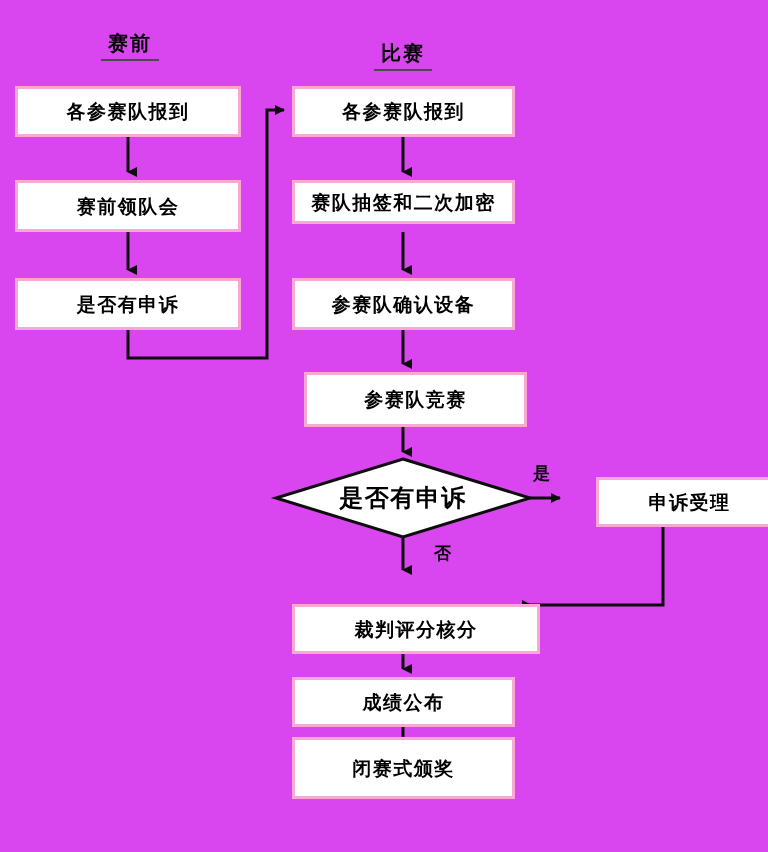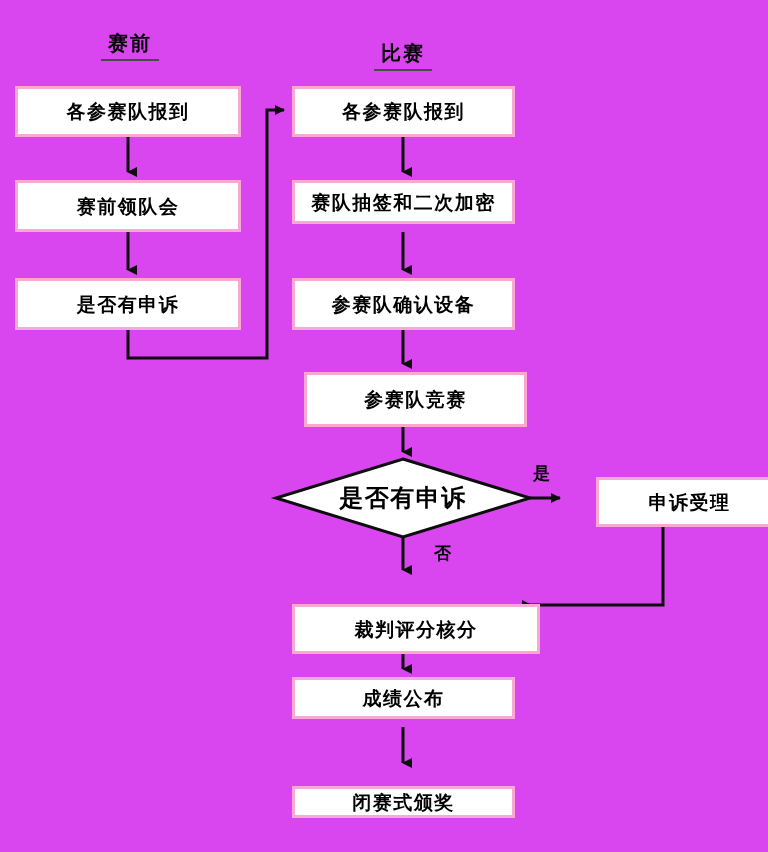--- a/index.html
+++ b/index.html
@@ -175,7 +175,7 @@
     <span>裁判评分核分</span>
   </div>
 
-  <div class="node" style="left:292px; top:677px; width:223px; height:42px;">
+  <div class="node" style="left:292px; top:677px; width:223px; height:50px;">
     <span>成绩公布</span>
   </div>
 

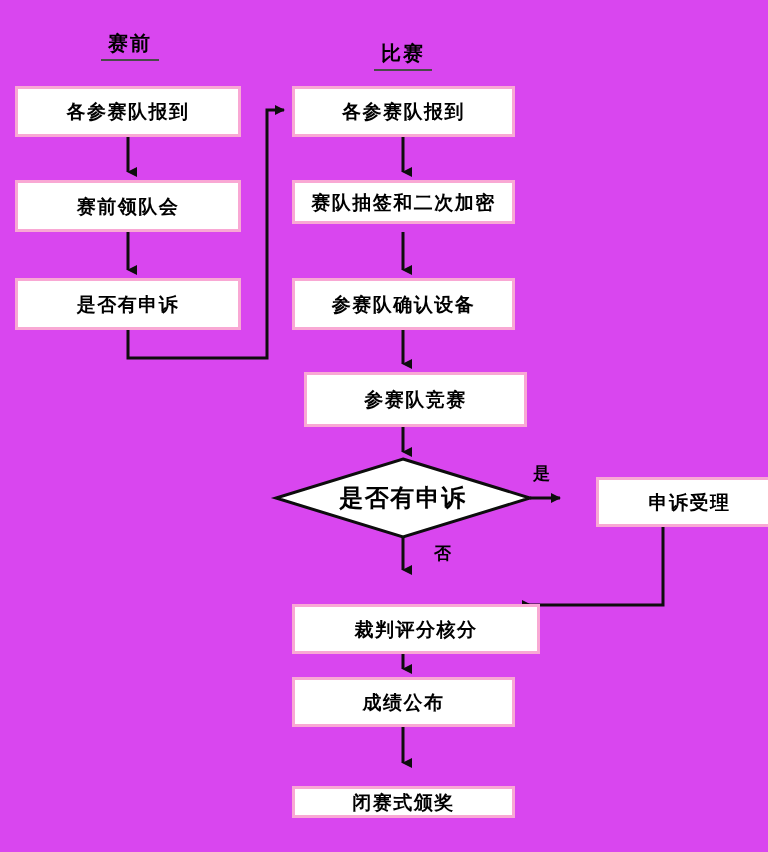--- a/index.html
+++ b/index.html
@@ -179,7 +179,7 @@
     <span>成绩公布</span>
   </div>
 
-  <div class="node" style="left:292px; top:786px; width:223px; height:32px;">
+  <div class="node" style="left:292px; top:737px; width:223px; height:62px;">
     <span>闭赛式颁奖</span>
   </div>
 

